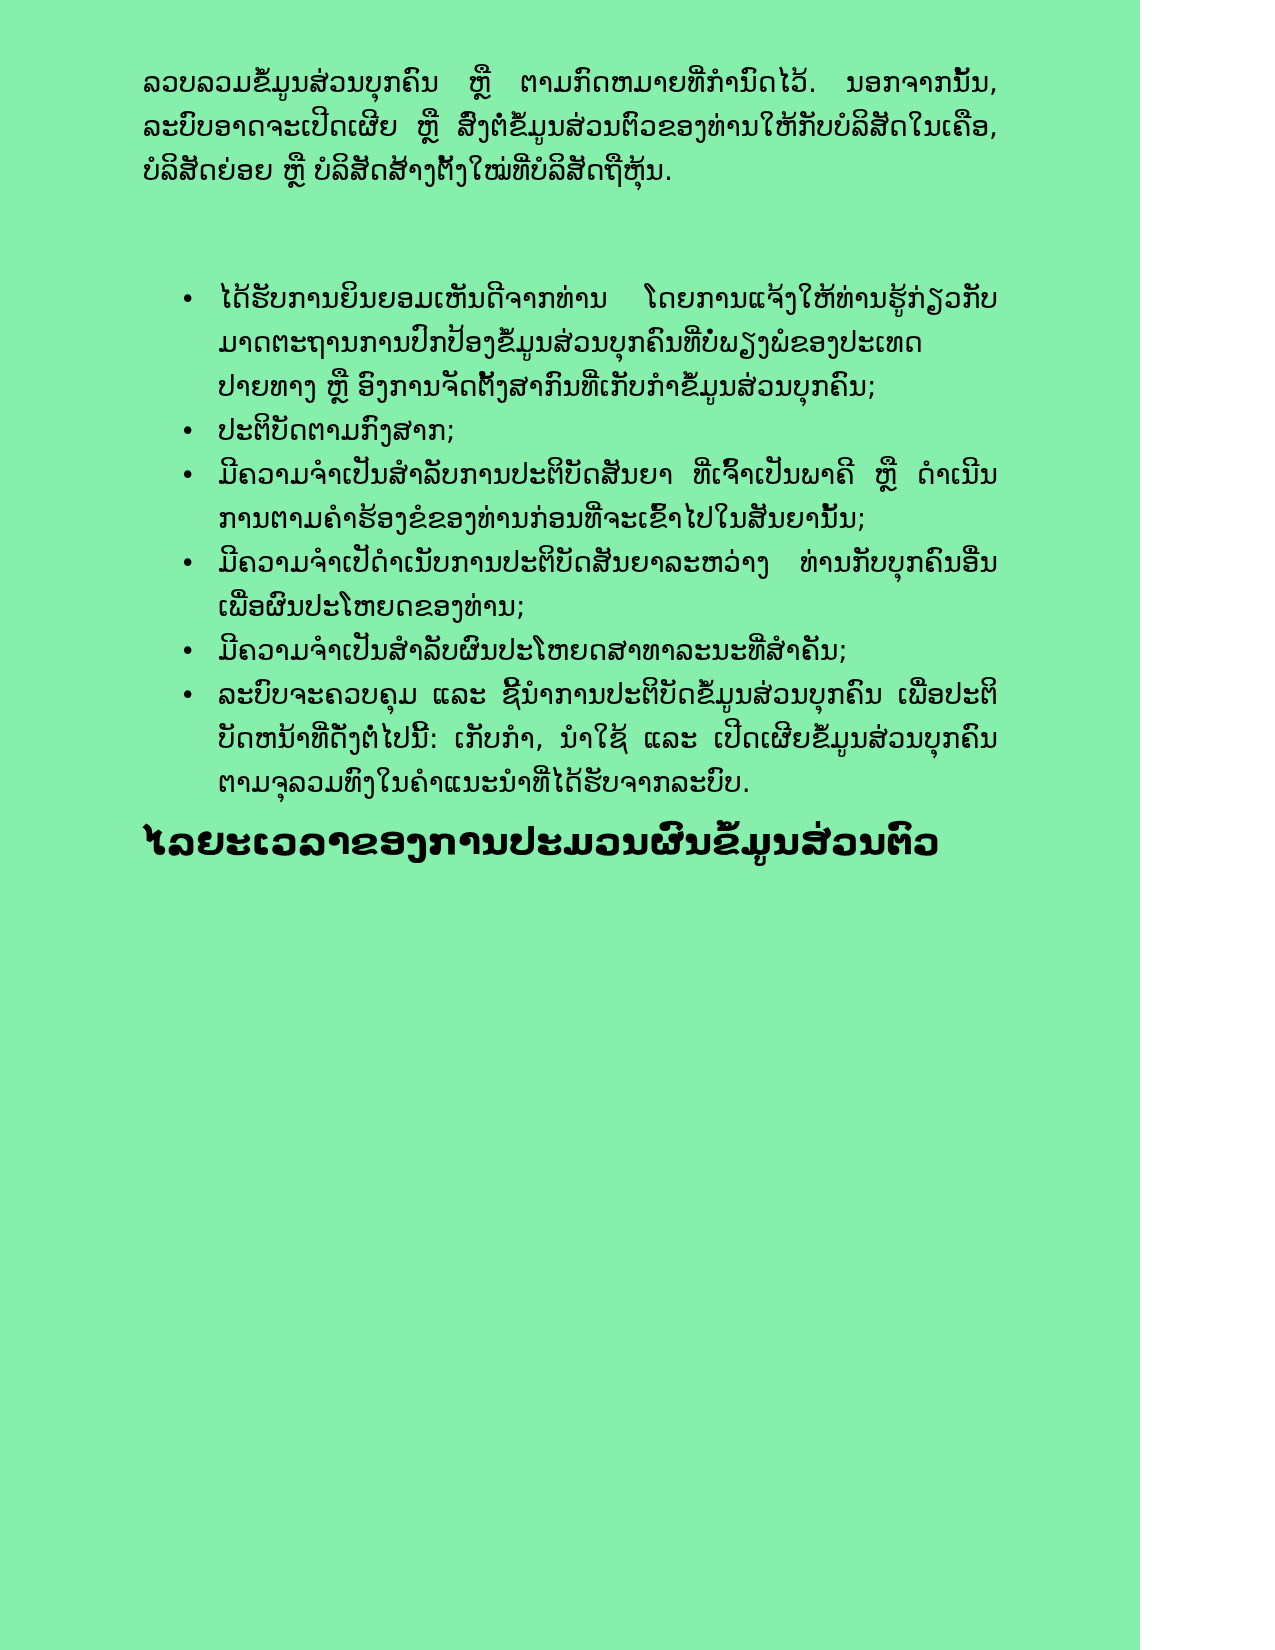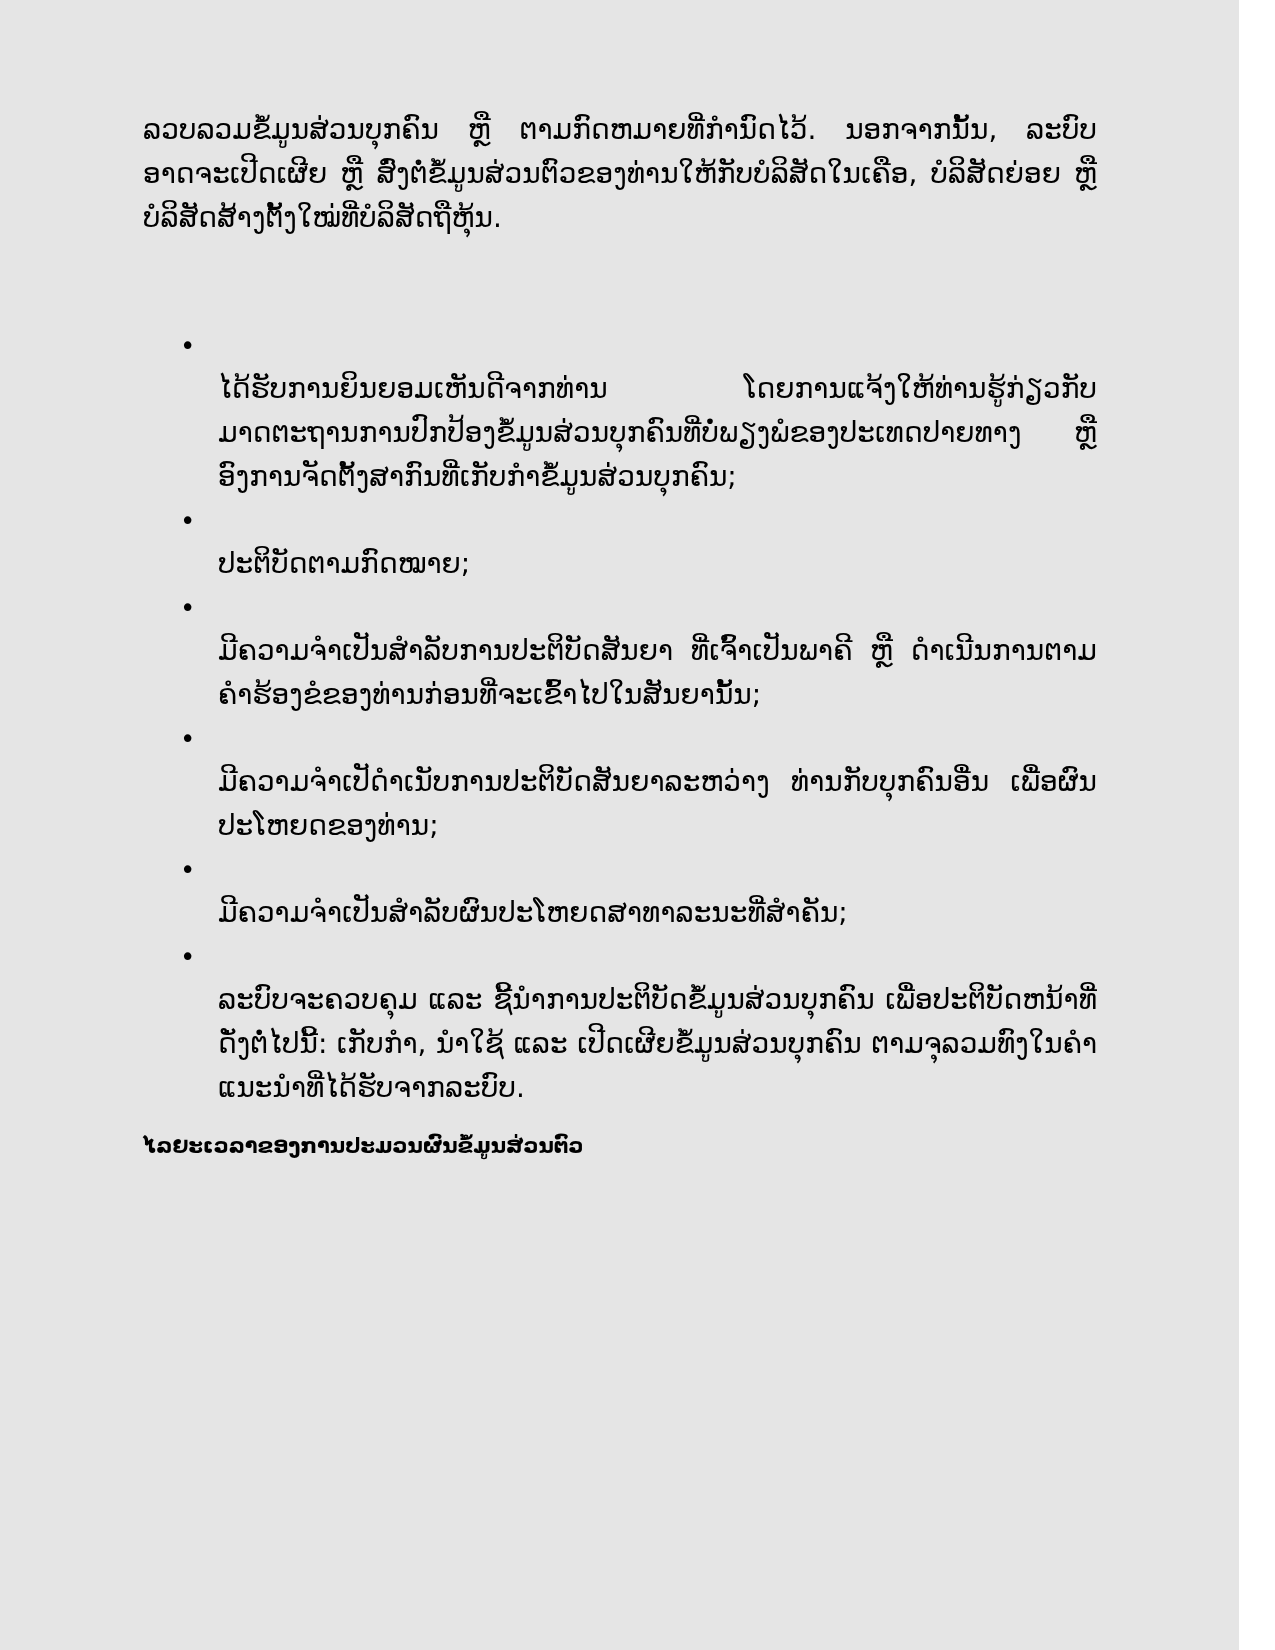--- a/index.html
+++ b/index.html
@@ -9,12 +9,12 @@
   }
   .page {
     position: relative;
-    width: 1239px;
+    width: 1140px;
     height: 1650px;
     box-sizing: border-box;
-    background: #e5e5e5;
+    background: #86efac;
     color: #000000;
-    padding: 108px 142px 0 143px;
+    padding: 61px 142px 0 143px;
     font-family: "DejaVu Sans", sans-serif;
     font-size: 28px;
     overflow: hidden;

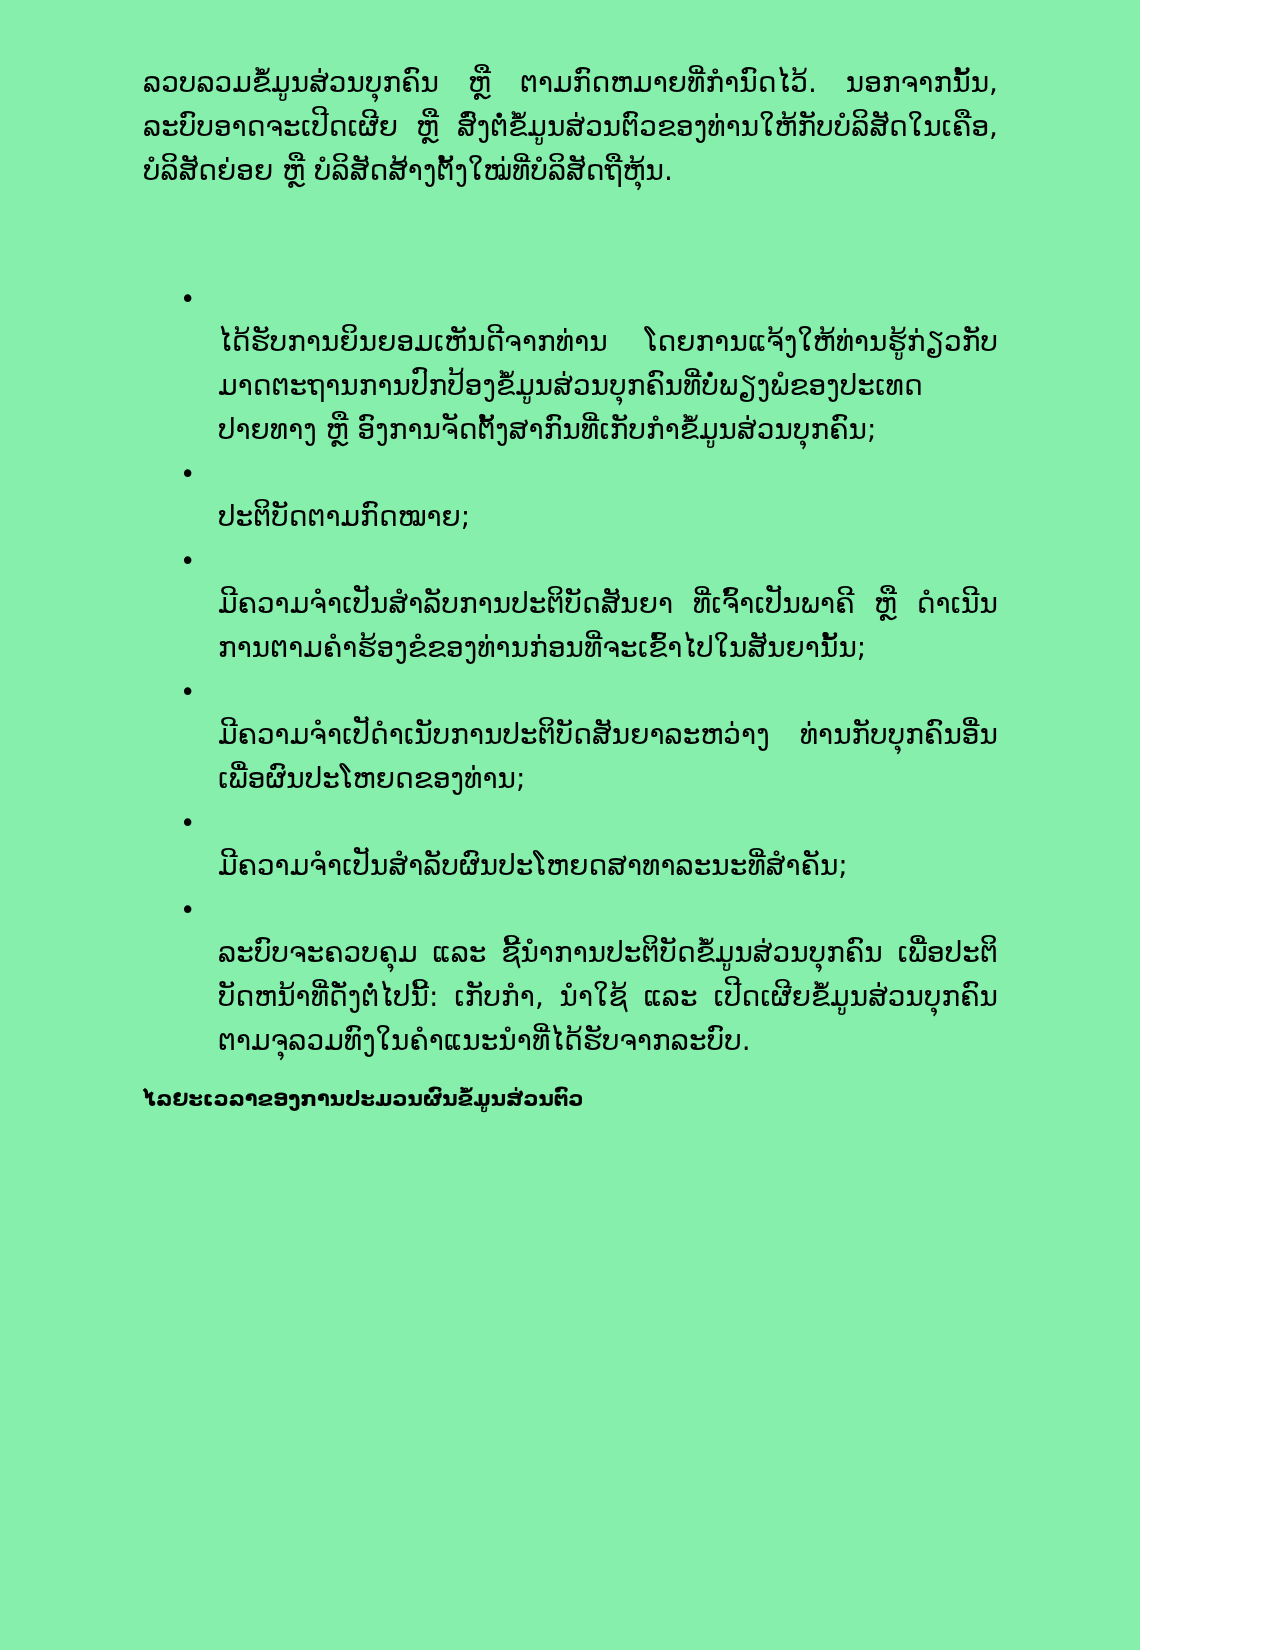--- a/index.html
+++ b/index.html
@@ -50,7 +50,6 @@
     text-align: justify;
     overflow-wrap: break-word;
     word-break: break-word;
-    margin-top: 43px;
   }
   .closing-heading {
     margin: 14px 0 0 0;

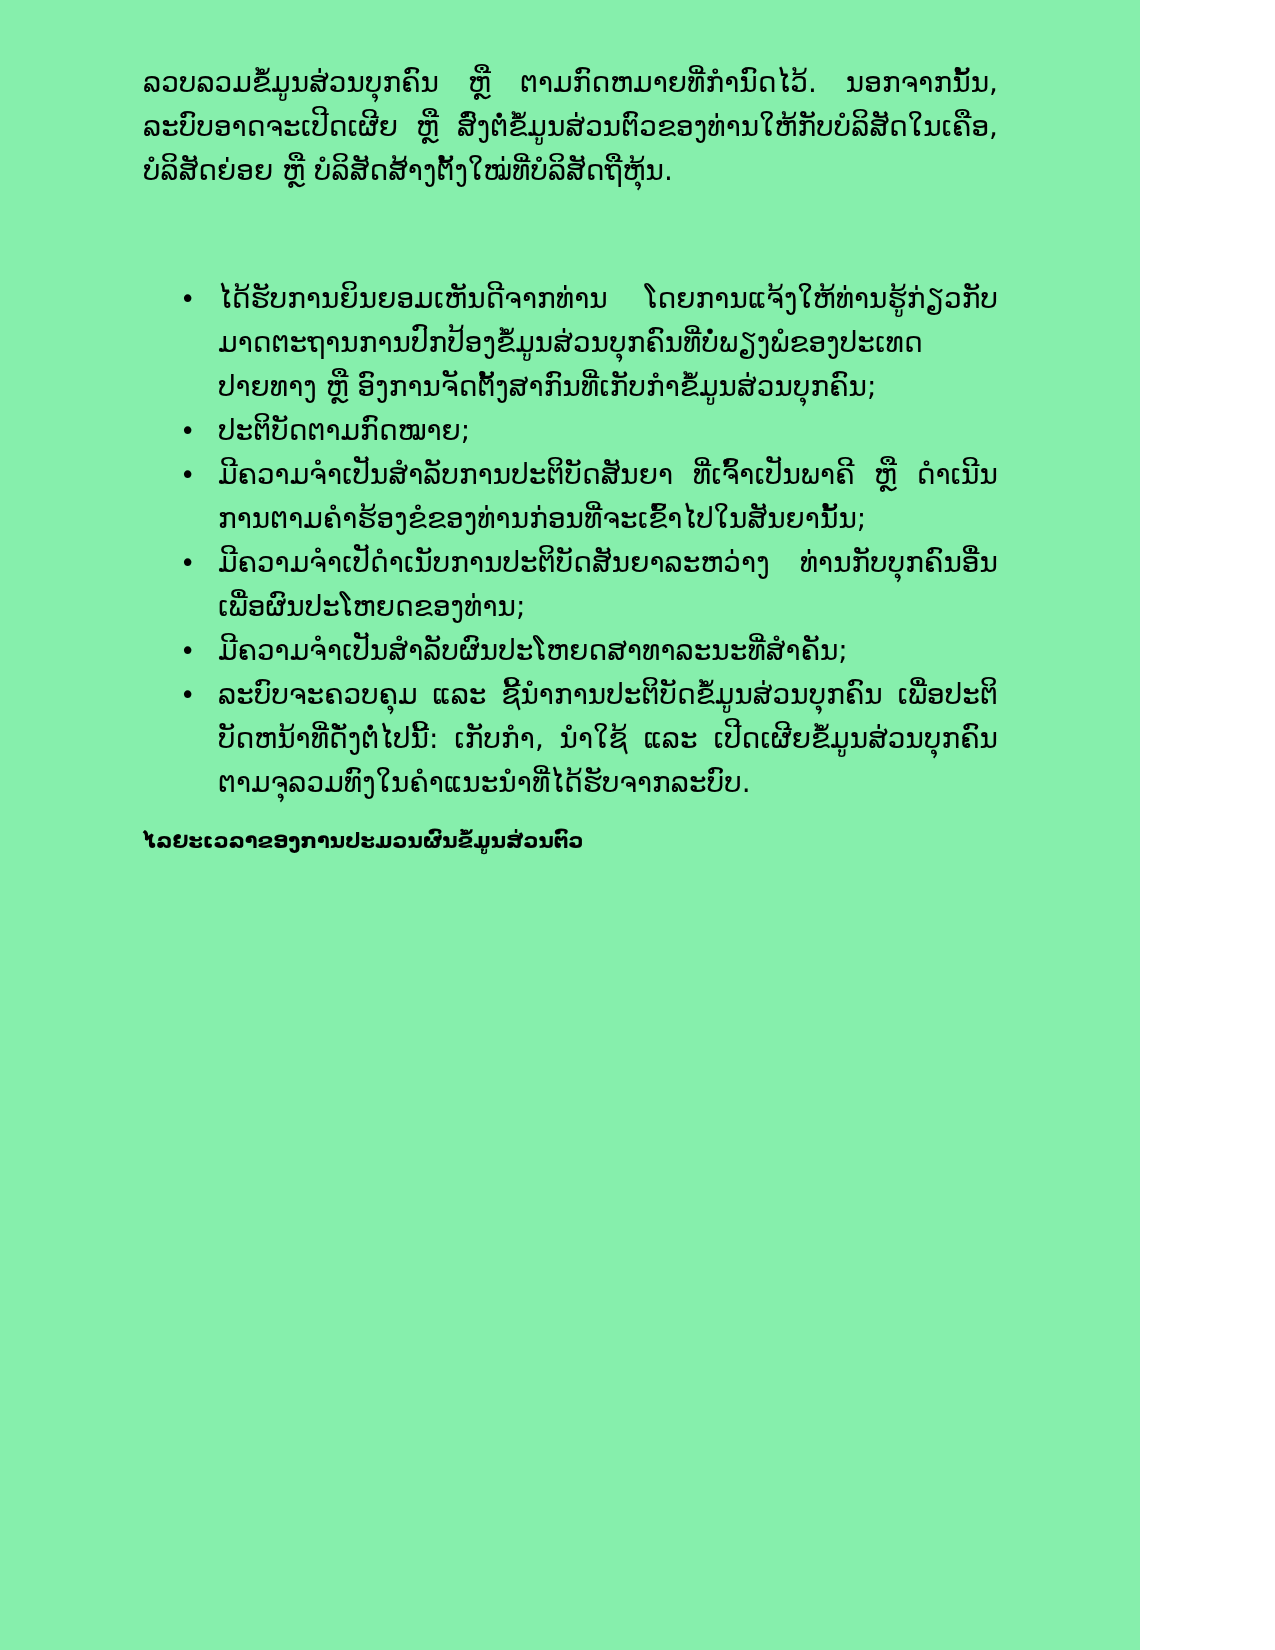--- a/index.html
+++ b/index.html
@@ -79,7 +79,7 @@
     </li>
     <li class="bullet">
       <span class="marker">•</span>
-      <span class="btext">ປະຕິບັດຕາມກົດໝາຍ;</span>
+      <span class="btext">ປະຕິບັດຕາມກົງສາກ;</span>
     </li>
     <li class="bullet">
       <span class="marker">•</span>

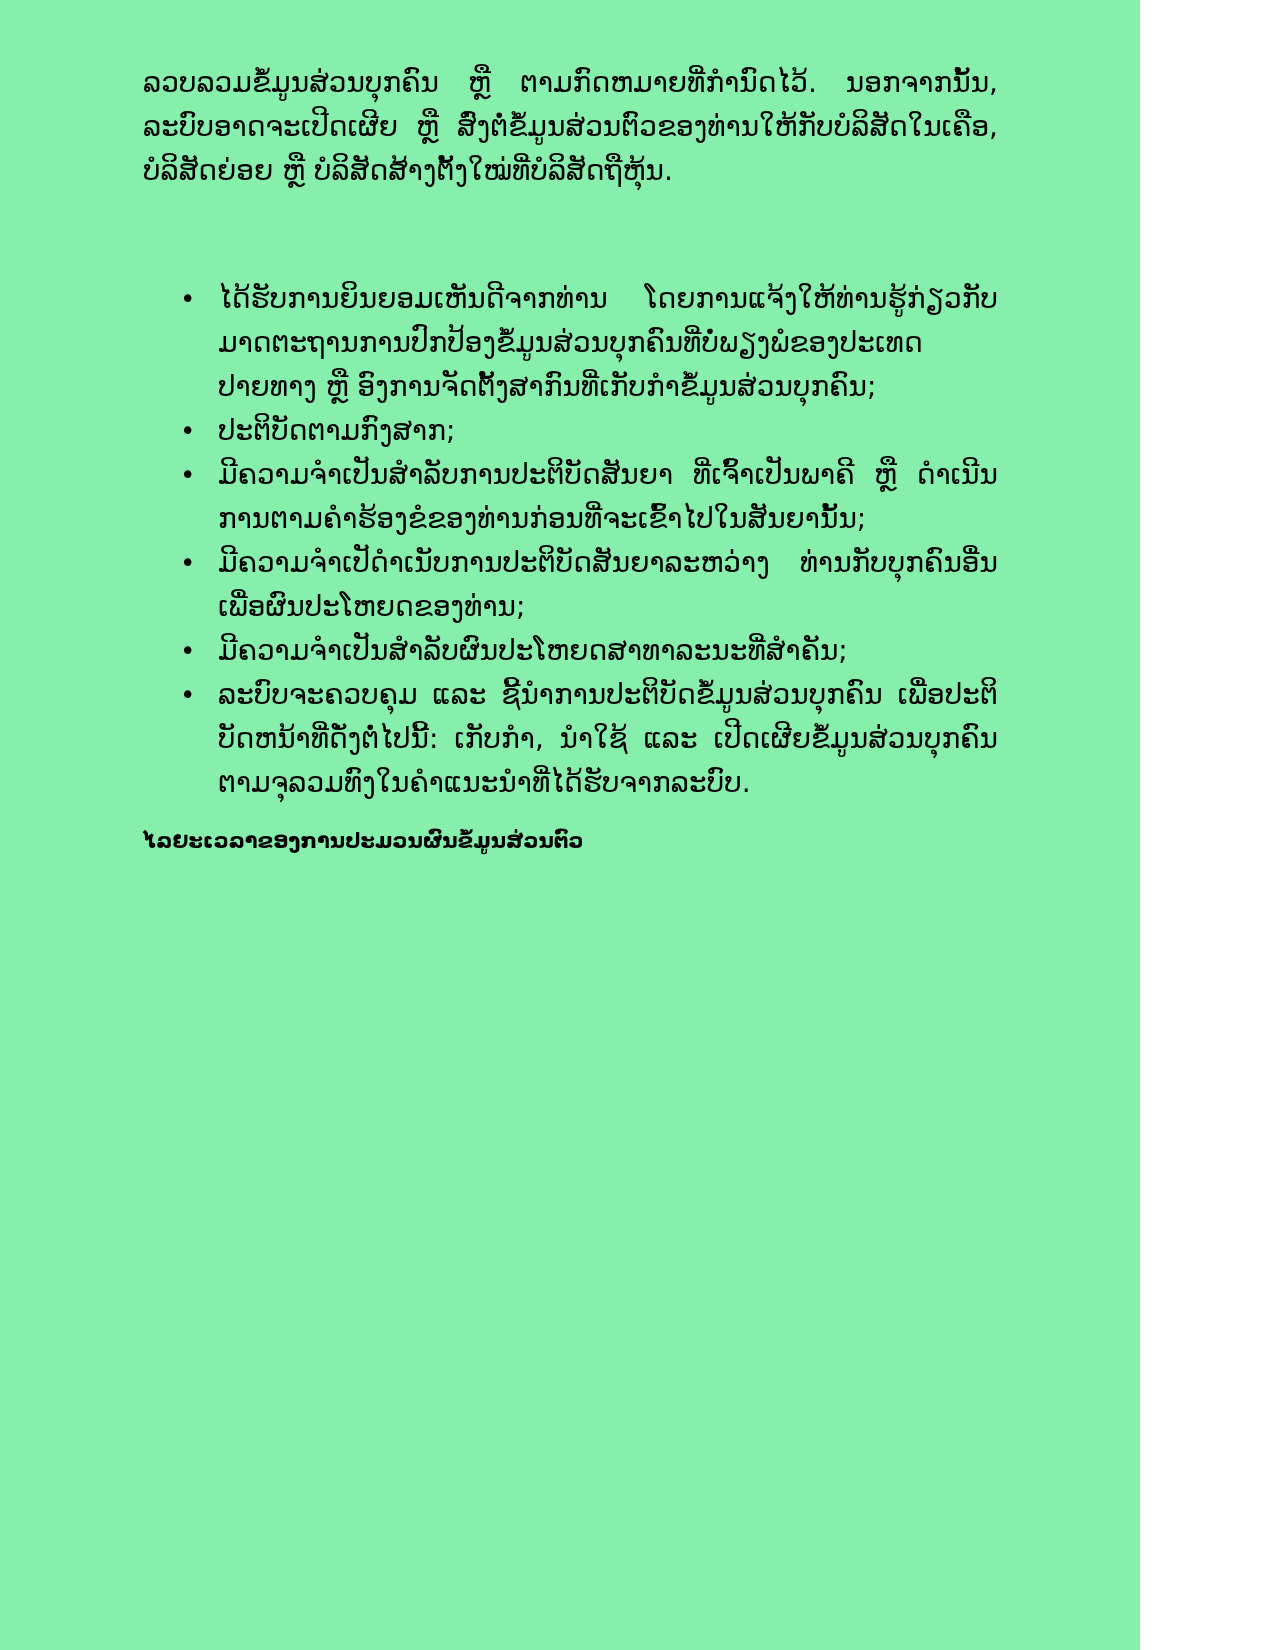--- a/index.html
+++ b/index.html
@@ -53,7 +53,7 @@
   }
   .closing-heading {
     margin: 14px 0 0 0;
-    font-size: 21px;
+    font-size: 38px;
     font-weight: bold;
     line-height: 44px;
     overflow-wrap: break-word;

